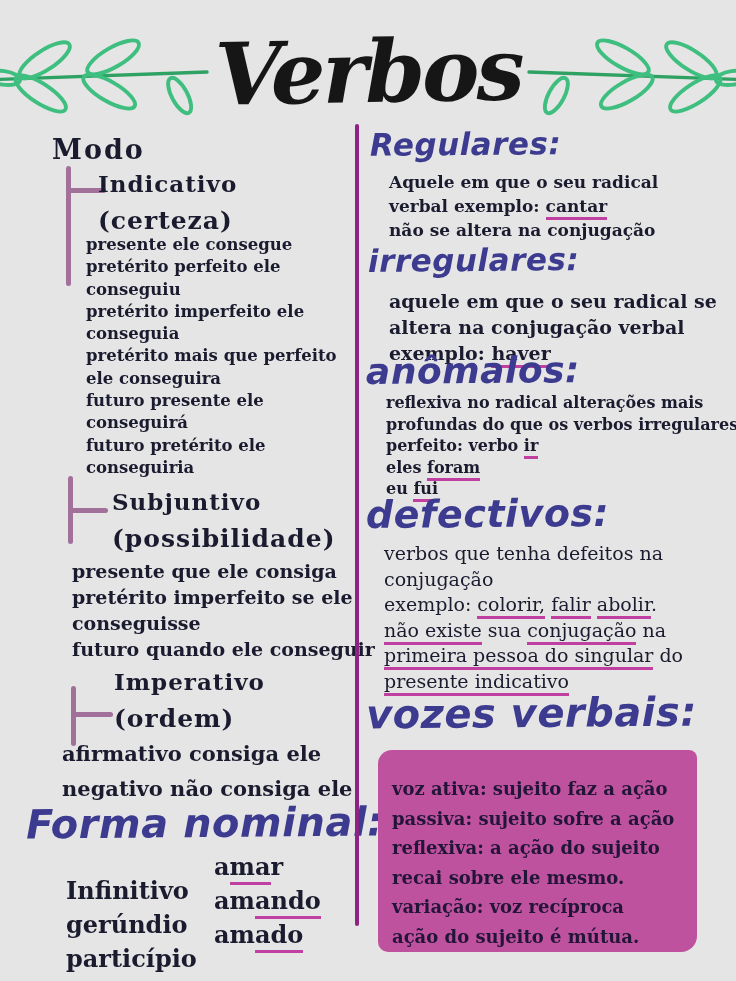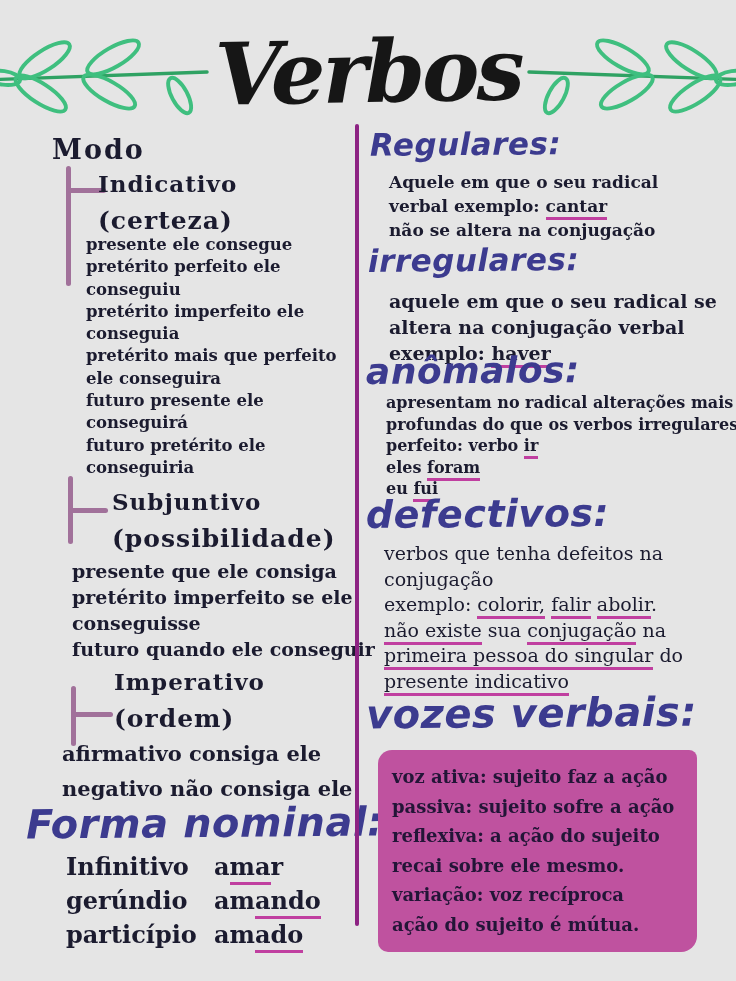--- a/index.html
+++ b/index.html
@@ -173,7 +173,7 @@
 
   <div class="abs cursive h-anom" style="left:366px; top:350px;">anômalos:</div>
   <div class="abs anom-body" style="left:386px; top:392px;">
-      <div class="tl"><span>apresentam no radical alterações mais</span></div>
+      <div class="tl"><span>reflexiva no radical alterações mais</span></div>
       <div class="tl"><span>profundas do que os verbos irregulares</span></div>
       <div class="tl"><span> perfeito: verbo </span><span class="u">ir</span></div>
       <div class="tl"><span>eles </span><span class="u">foram</span></div>

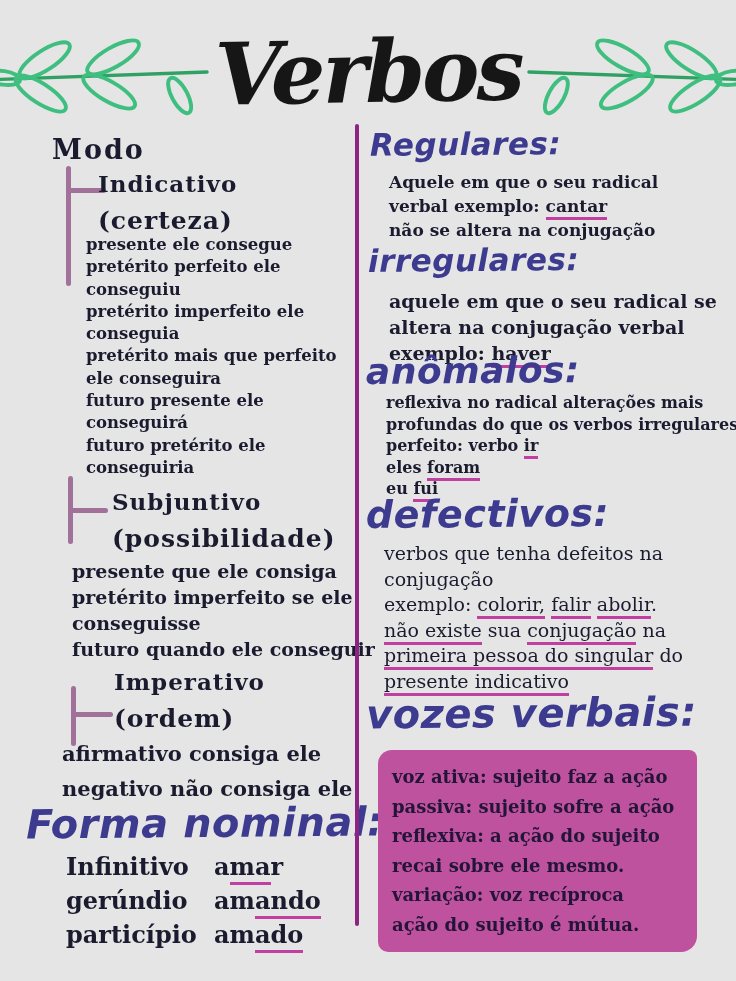--- a/index.html
+++ b/index.html
@@ -62,7 +62,7 @@
   .voz-box {
     position:absolute; left:378px; top:750px; width:319px; height:202px;
     background:#bf529f; border-radius:14px 8px 16px 10px;
-    padding:12px 14px; color:#231537;
+    padding:24px 14px; color:#231537;
   }
   .voz-box .tl { font-size:18px; font-weight:bold; line-height:29.5px; white-space:nowrap; }
 </style>

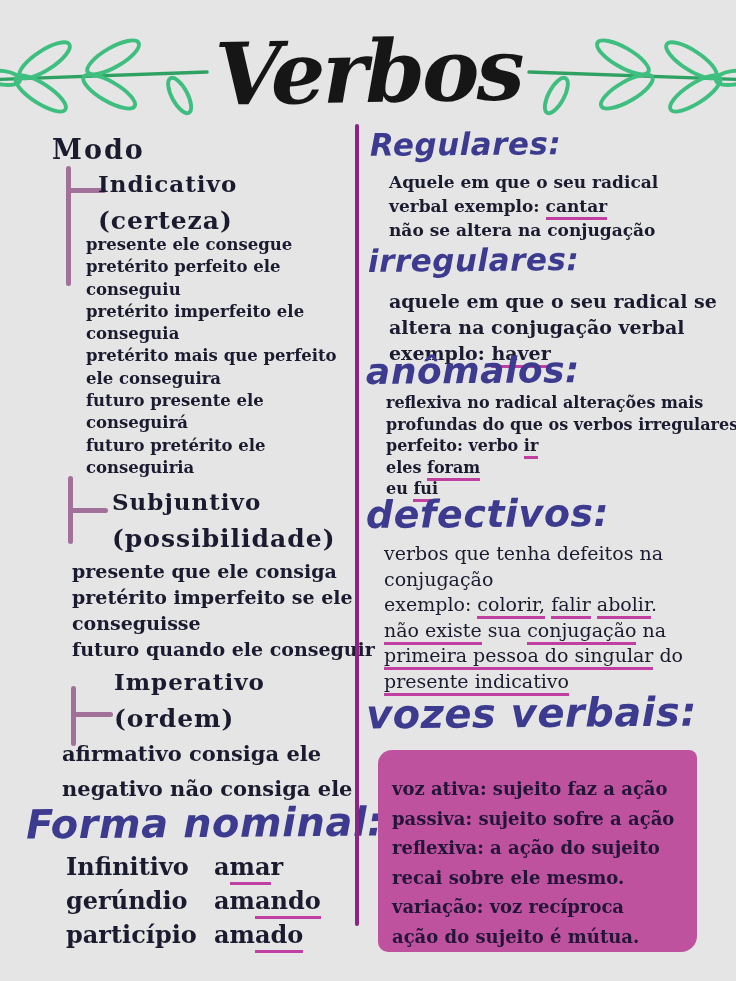--- a/index.html
+++ b/index.html
@@ -44,7 +44,7 @@
 
   .forma-heading { font-size:40px; }
   .forma-row { display:flex; font-size:24px; font-weight:bold; height:34px; align-items:flex-start; }
-  .forma-label { width:148px; }
+  .forma-label { width:148px;margin-top:24px; }
   .forma-value { }
 
   

